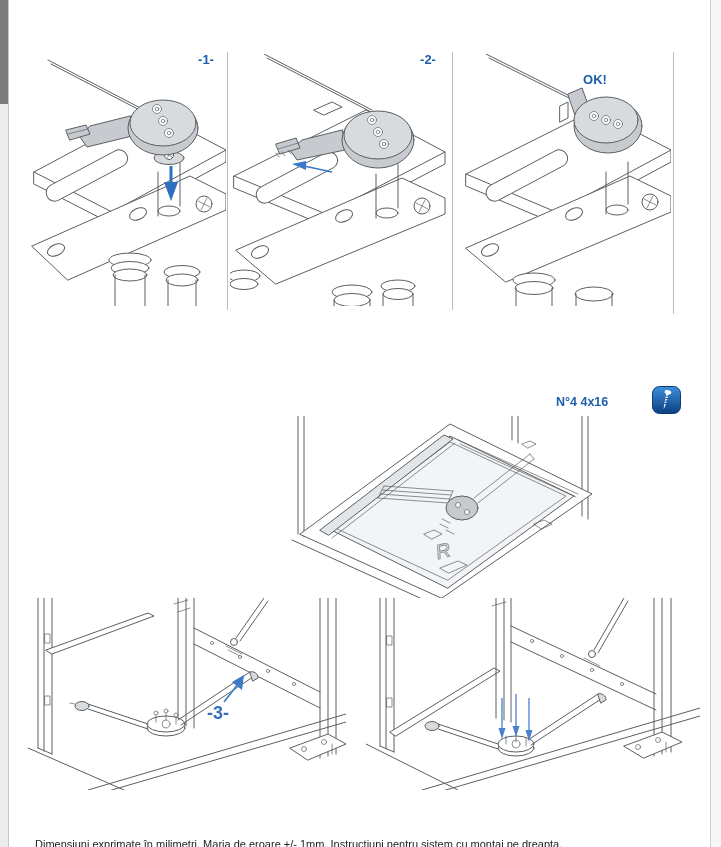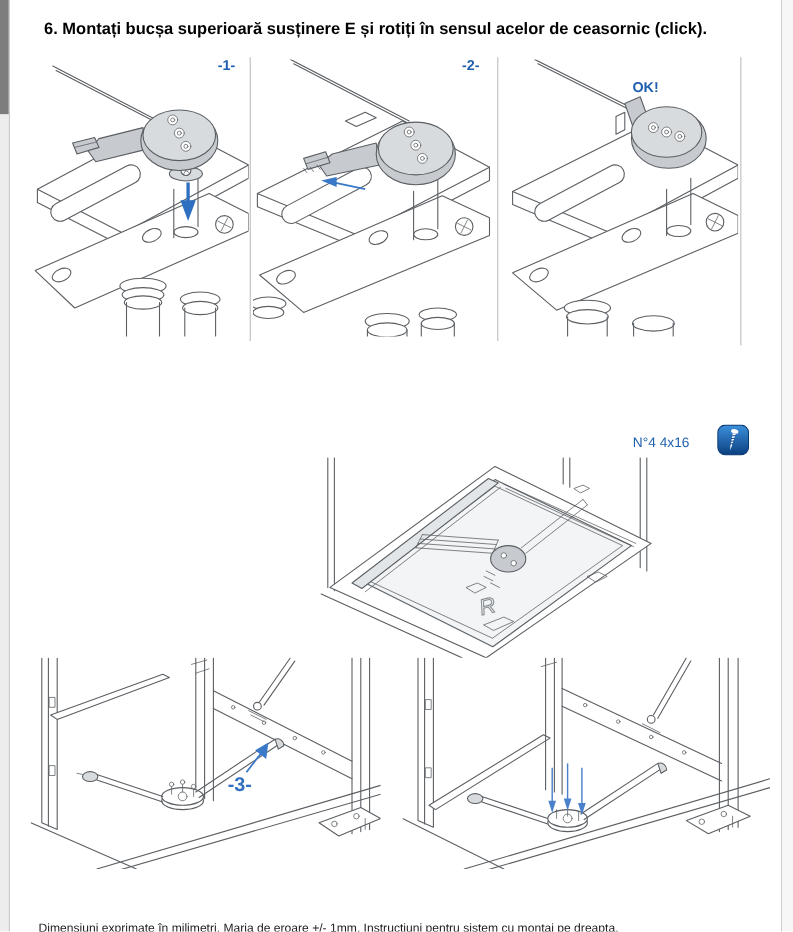--- a/index.html
+++ b/index.html
@@ -33,7 +33,6 @@
   <div class="abs" style="left:710px;top:0;width:1px;height:847px;background:#cfcfcf"></div>
   <div class="abs" style="left:711px;top:0;width:10px;height:847px;background:#f7f7f7"></div>
 
-  <div class="abs title" style="left:40px;top:18px;width:650px">6. Montați bucșa superioară susținere E și rotiți în sensul acelor de ceasornic (click).</div>
 
   <div class="vsep" style="left:227px;top:52px;height:258px"></div>
   <div class="vsep" style="left:452px;top:52px;height:258px"></div>

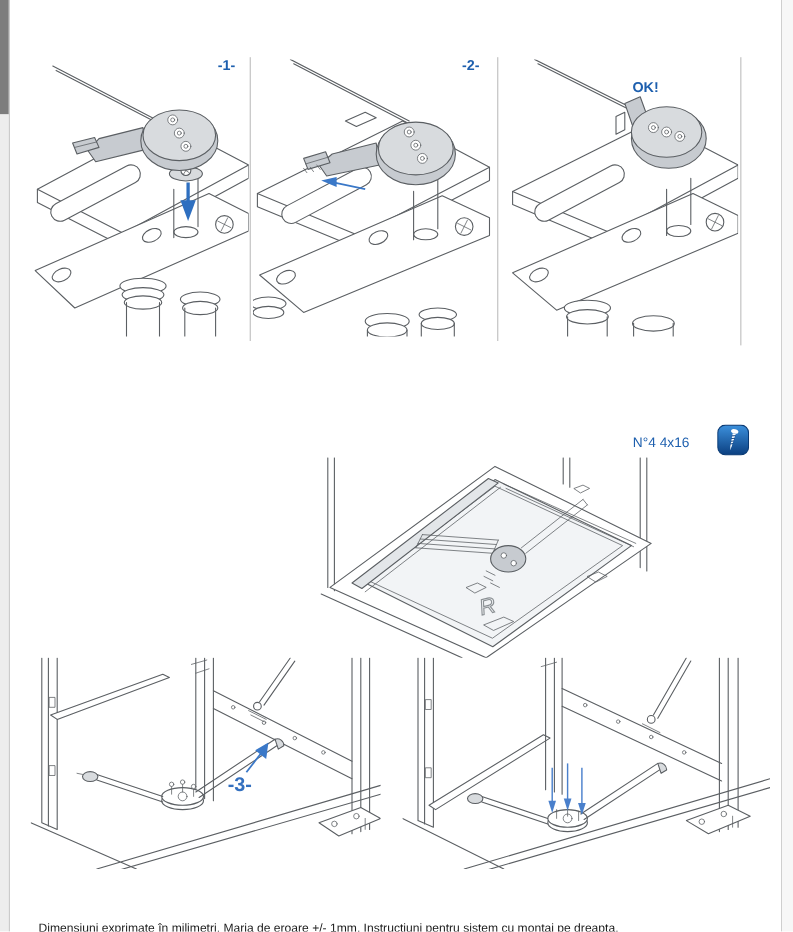--- a/index.html
+++ b/index.html
@@ -40,7 +40,7 @@
 
   <div class="abs bluelbl" style="left:188px;top:52px;width:36px;text-align:center">-1-</div>
   <div class="abs bluelbl" style="left:410px;top:52px;width:36px;text-align:center">-2-</div>
-  <div class="abs bluelbl" style="left:575px;top:72px;width:40px;">OK!</div>
+  <div class="abs bluelbl" style="left:575px;top:72px;width:40px;text-align:center">OK!</div>
 
   <svg class="abs" style="left:30px;top:54px" width="196" height="252" viewBox="0 0 196 252">
     <path class="ln" d="M18 6 L122 60 M21 10 L125 64"></path>

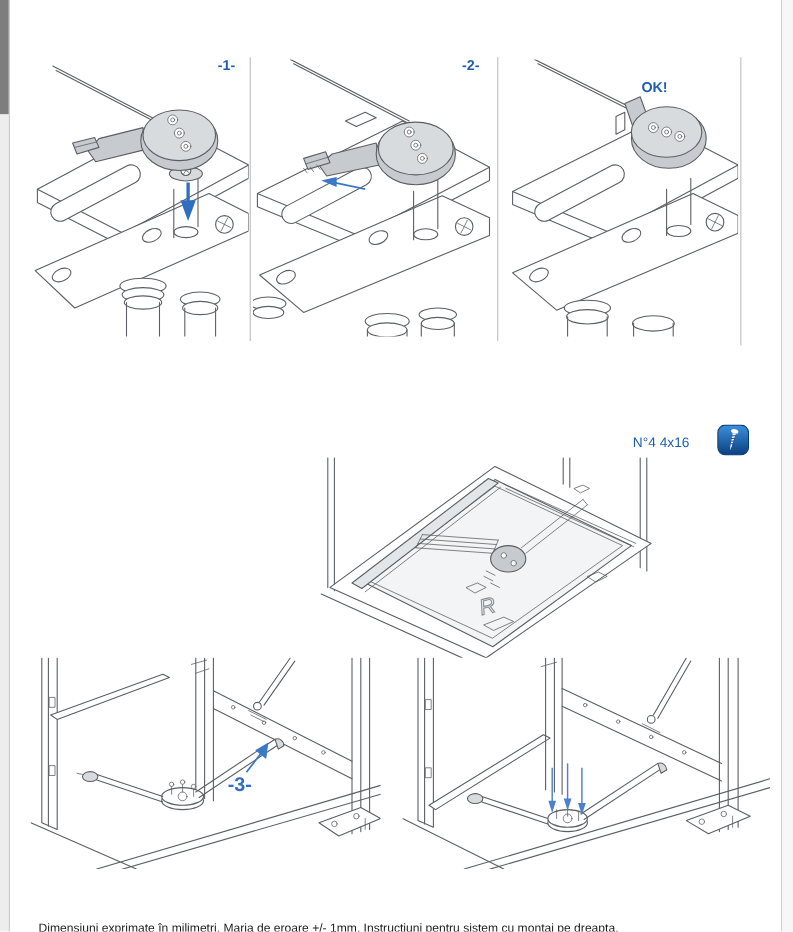--- a/index.html
+++ b/index.html
@@ -10,7 +10,7 @@
   .title { font-size:15px; font-weight:700; color:#000; }
   .bluelbl { color:#1d5fae; font-weight:700; font-size:13px; }
   .seq3 { color:#3470bf; font-weight:600; font-size:18px; }
-  .hw { color:#1d5fae; font-weight:400; font-size:12.5px; text-align:center; }
+  .hw { color:#1d5fae; font-weight:700; font-size:12.5px; text-align:left; }
   .vsep { position:absolute; width:1px; background:#bdbdbd; }
   .footer { font-size:11px; color:#1c1c1c; white-space:nowrap; }
   

